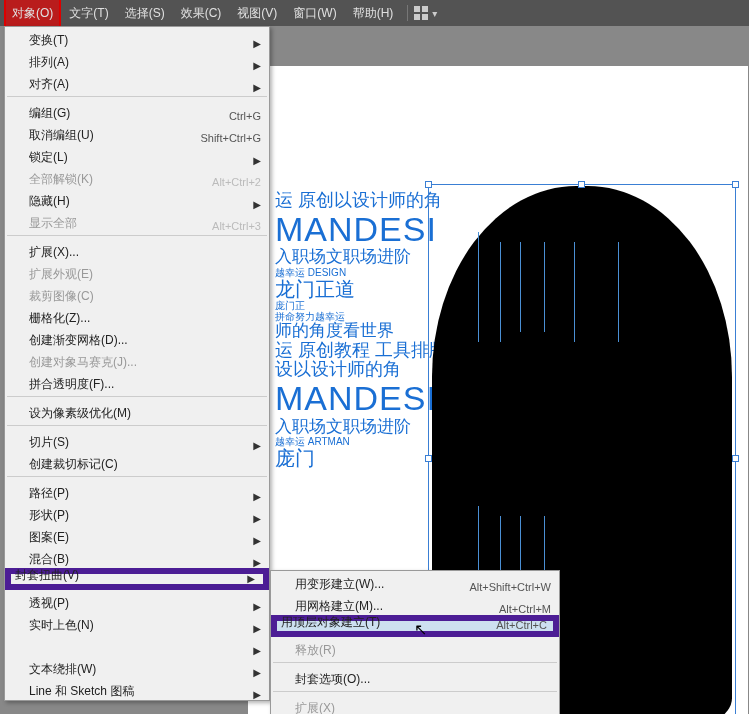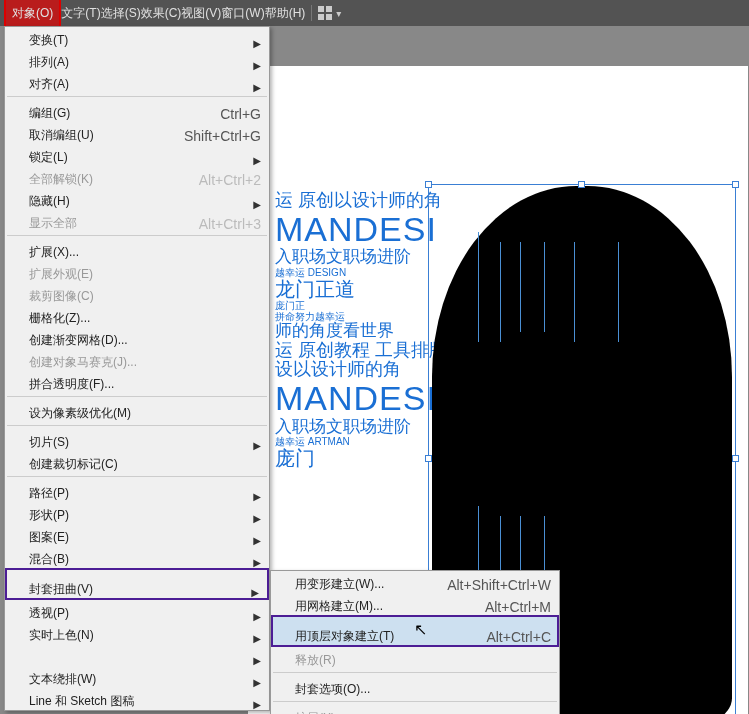--- a/index.html
+++ b/index.html
@@ -6,7 +6,7 @@
 body { background: #888; width: 749px; height: 714px; overflow: hidden; position: relative; }
 
 .menubar { background: #535353; height: 26px; display: flex; align-items: center; padding-left: 4px; color: #e0e0e0; font-size: 12px; }
-.menubar-item { padding: 4px 0; cursor: pointer; }
+.menubar-item { padding: 4px 8px; cursor: pointer; }
 .menubar-item.active { background: #b91c1c; border: 2px solid #d00; padding: 15px 6px; }
 .menubar-sep { width: 1px; height: 16px; background: #777; margin: 0 6px; }
 .icon-grid { width: 14px; height: 14px; display: inline-block; position: relative; }

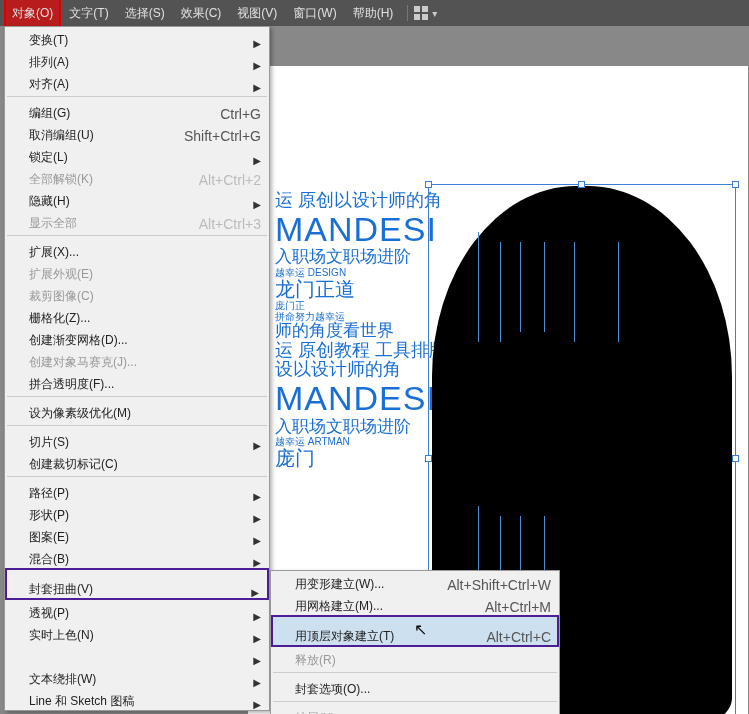--- a/index.html
+++ b/index.html
@@ -40,7 +40,7 @@
 .menu-row.highlighted { border: 2px solid #4c1d95; padding: 0 6px 0 22px; height: 32px; }
 .menu-row.hover-blue { background: #cde0f0; }
 .menu-label { flex: 1; white-space: nowrap; }
-.menu-shortcut { color: #555; font-size: 14px; margin-left: 20px; }
+.menu-shortcut { color: #555; font-size: 11px; margin-left: 20px; }
 .menu-row.disabled .menu-shortcut { color: #bbb; }
 .menu-arrow { position: absolute; right: 8px; font-size: 10px; color: #333; }
 .menu-sep { height: 1px; background: #ccc; margin: 3px 2px; }

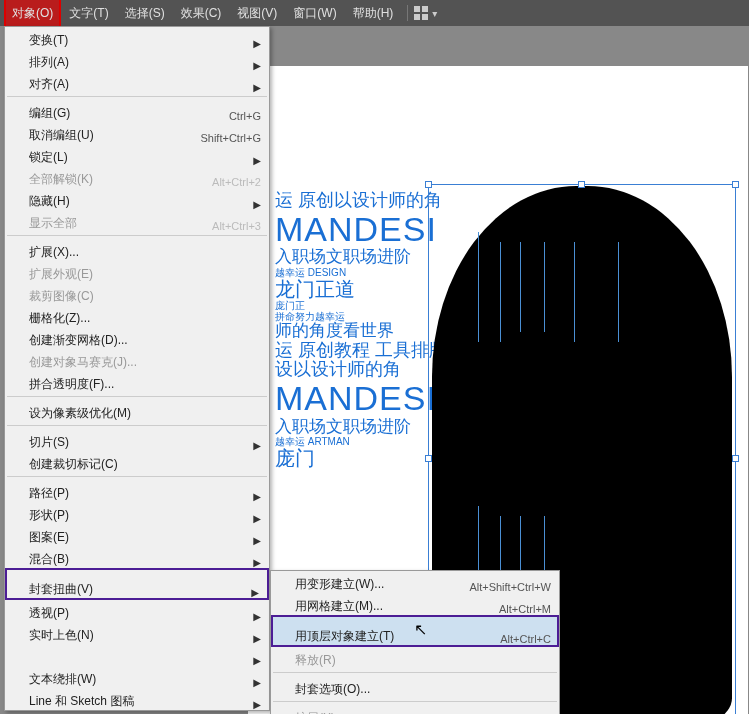--- a/index.html
+++ b/index.html
@@ -37,7 +37,7 @@
 .dropdown.sub { left: 270px; top: 570px; width: 290px; }
 .menu-row { display: flex; align-items: flex-end; height: 22px; padding: 0 8px 0 24px; position: relative; }
 .menu-row.disabled { color: #999; }
-.menu-row.highlighted { border: 2px solid #4c1d95; padding: 0 6px 0 22px; height: 32px; }
+.menu-row.highlighted { border: 6px solid #4c1d95; padding: 0 6px 0 4px; height: 22px; }
 .menu-row.hover-blue { background: #cde0f0; }
 .menu-label { flex: 1; white-space: nowrap; }
 .menu-shortcut { color: #555; font-size: 11px; margin-left: 20px; }

